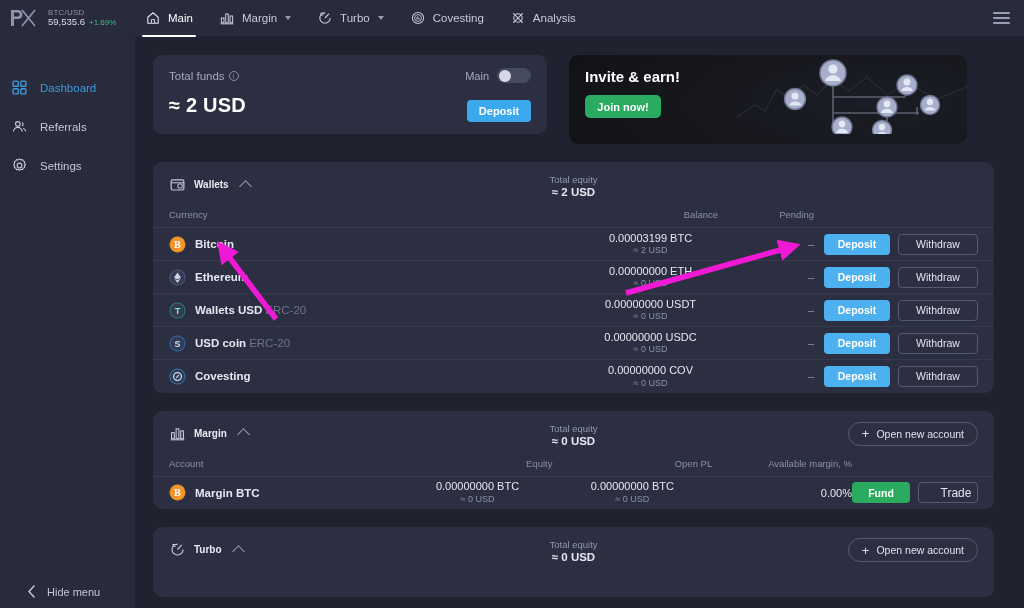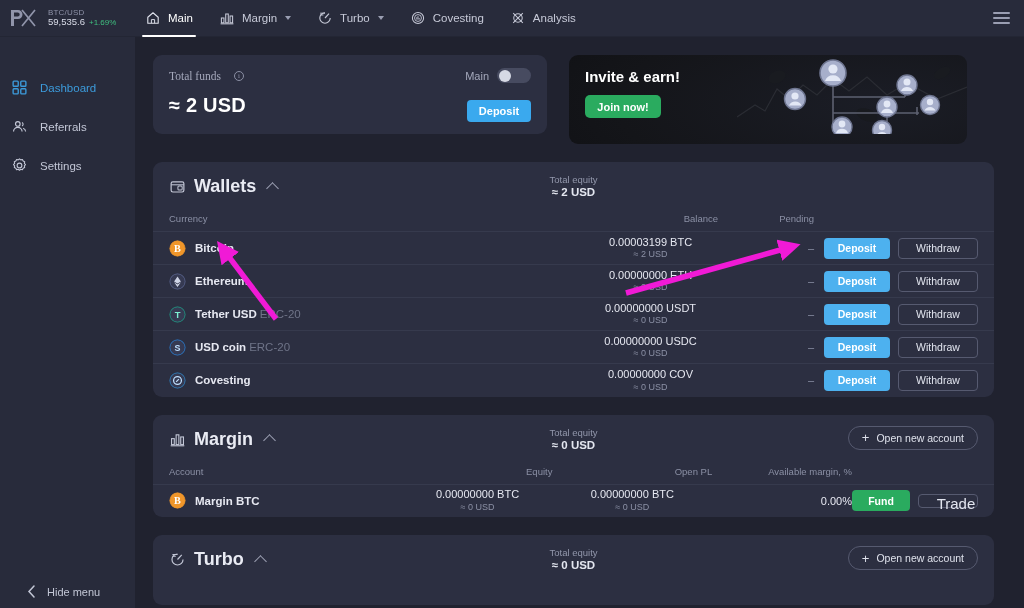--- a/index.html
+++ b/index.html
@@ -75,7 +75,7 @@
   .toprow { display: flex; gap: 22px; padding: 18px 30px 0 18px; }
   .funds-card { width: 394px; height: 79px; padding: 13px 16px 0 16px; position: relative; }
   .funds-top { display: flex; align-items: center; justify-content: space-between; }
-  .funds-label { font-size: 11.5px; color: #a4a8bb; display: flex; align-items: center; gap: 13px; font-family: Liberation Serif, serif; }
+  .funds-label { font-size: 11.5px; color: #a4a8bb; display: flex; align-items: center; gap: 4px; }
   .info-ic { width: 10px; height: 10px; border: 1px solid #8b8fa4; border-radius: 50%;
              font-size: 7px; line-height: 9px; text-align: center; color: #8b8fa4; }
   .mask-wrap { display: flex; align-items: center; gap: 8px; }

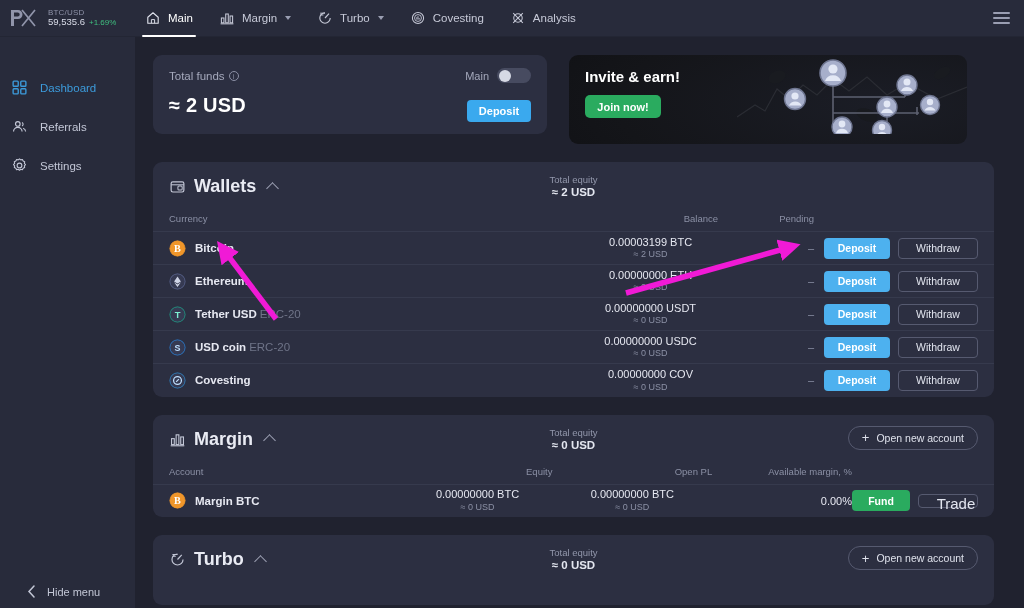--- a/index.html
+++ b/index.html
@@ -104,7 +104,7 @@
   
   .sec { margin: 18px 30px 0 18px; position: relative; }
   .sec-head { display: flex; align-items: center; padding: 14px 18px 10px 16px; position: relative; }
-  .sec-title { display: flex; align-items: center; gap: 8px; font-size: 18px; font-weight: bold; color: #e9ebf3; }
+  .sec-title { display: flex; align-items: center; gap: 8px; font-size: 10px; font-weight: bold; color: #e9ebf3; }
   .chev-up { width: 9px; height: 9px; border-left: 1.6px solid #9da1b4; border-top: 1.6px solid #9da1b4;
              transform: rotate(45deg); margin-left: 4px; margin-top: 3px; }
   .sec-equity { position: absolute; left: 50%; transform: translateX(-50%); top: 12px; text-align: center; }

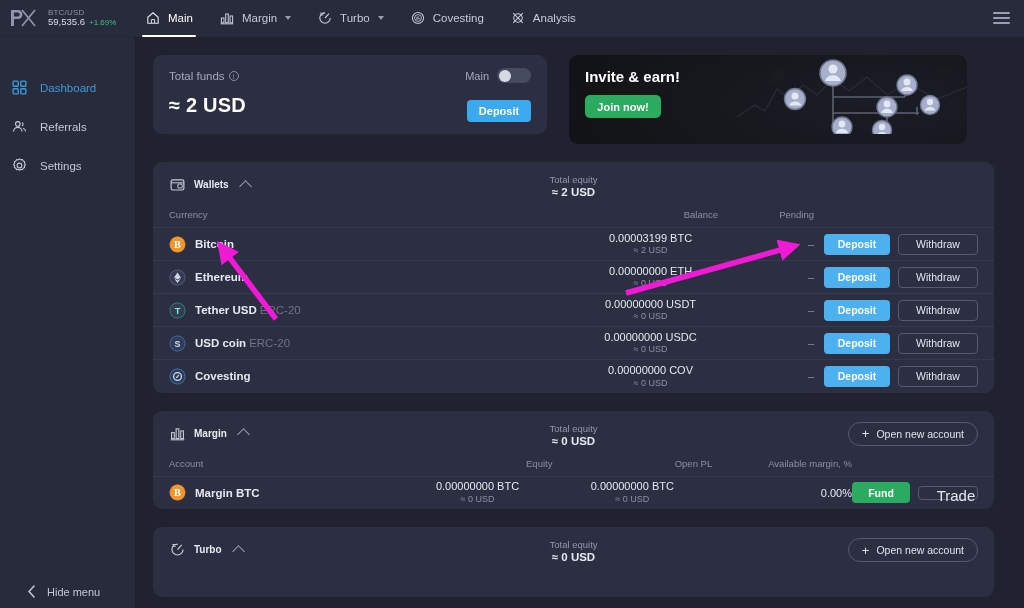--- a/index.html
+++ b/index.html
@@ -427,7 +427,7 @@
                     <circle cx="10" cy="10" r="9" fill="none" stroke="#1f9e86" stroke-width="1"></circle>
                     <text x="10" y="14.6" font-size="11" font-weight="bold" fill="#7df0d4" text-anchor="middle">T</text>
                   </svg>
-                  <span><b>Tether USD</b><span class="erc">ERC-20</span></span>
+                  <span><b>Wallets USD</b><span class="erc">ERC-20</span></span>
                 </div>
               </td>
               <td>

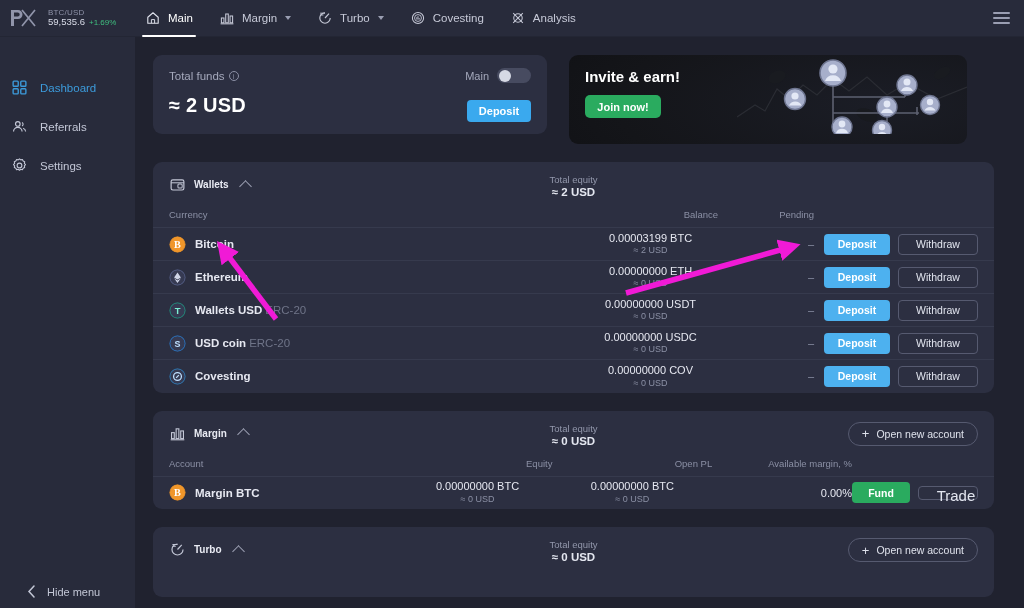--- a/index.html
+++ b/index.html
@@ -147,8 +147,8 @@
     color: #fff; font-size: 10.5px; font-weight: bold; cursor: pointer; font-family: inherit;
   }
   .btn-trade {
-    width: 60px; height: 14px; background: transparent; border: 1px solid #565a70;
-    border-radius: 4px; color: #e2e5ef; font-size: 15px; cursor: pointer; font-family: inherit; padding-left: 16px;
+    width: 60px; height: 21px; background: transparent; border: 1px solid #565a70;
+    border-radius: 4px; color: #e2e5ef; font-size: 12px; cursor: pointer; font-family: inherit; padding-left: 16px;
   }
   .act-cell { display: flex; align-items: center; justify-content: flex-end; gap: 8px; padding-right: 16px; }
   .pct { text-align: right; font-size: 11px; color: #e6e8f1; }

